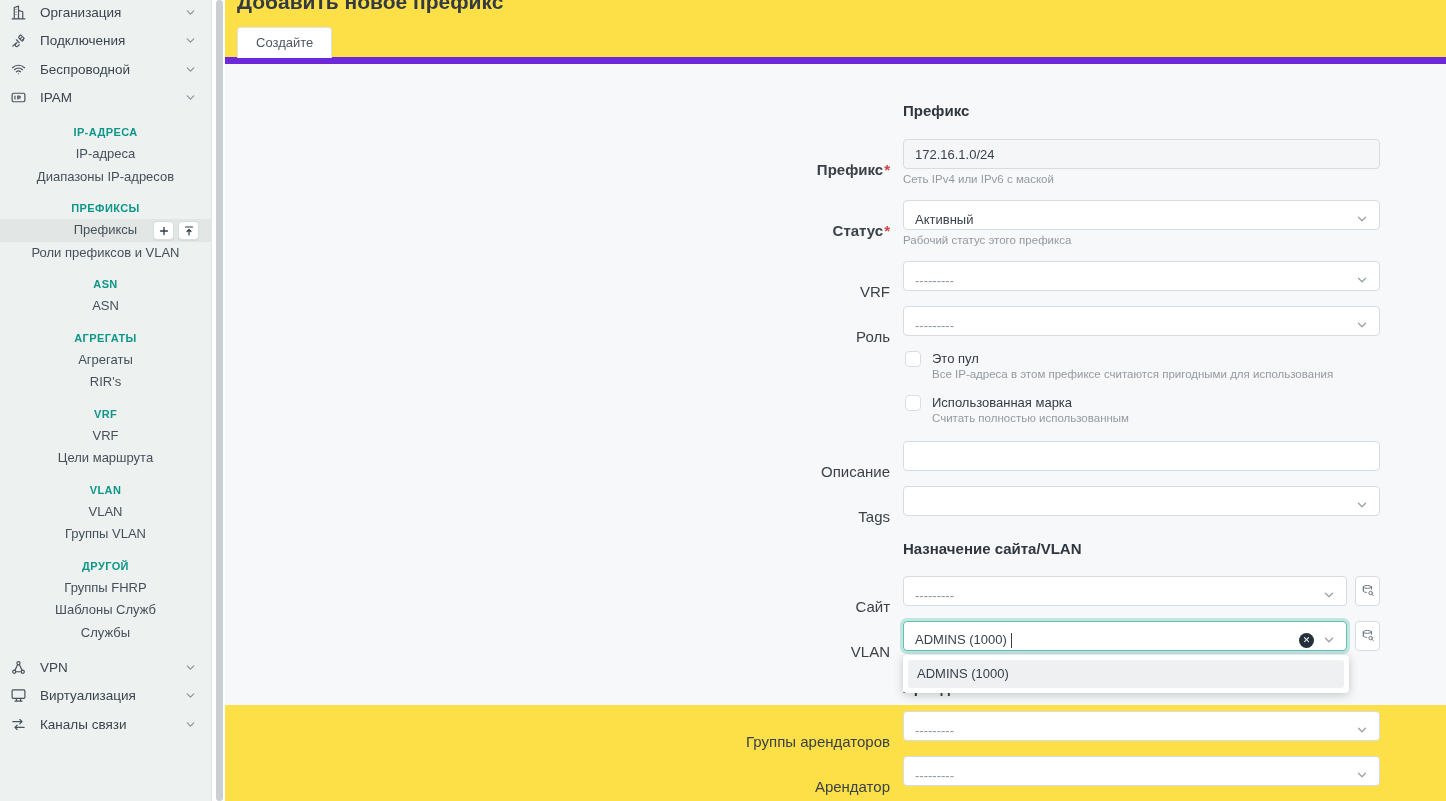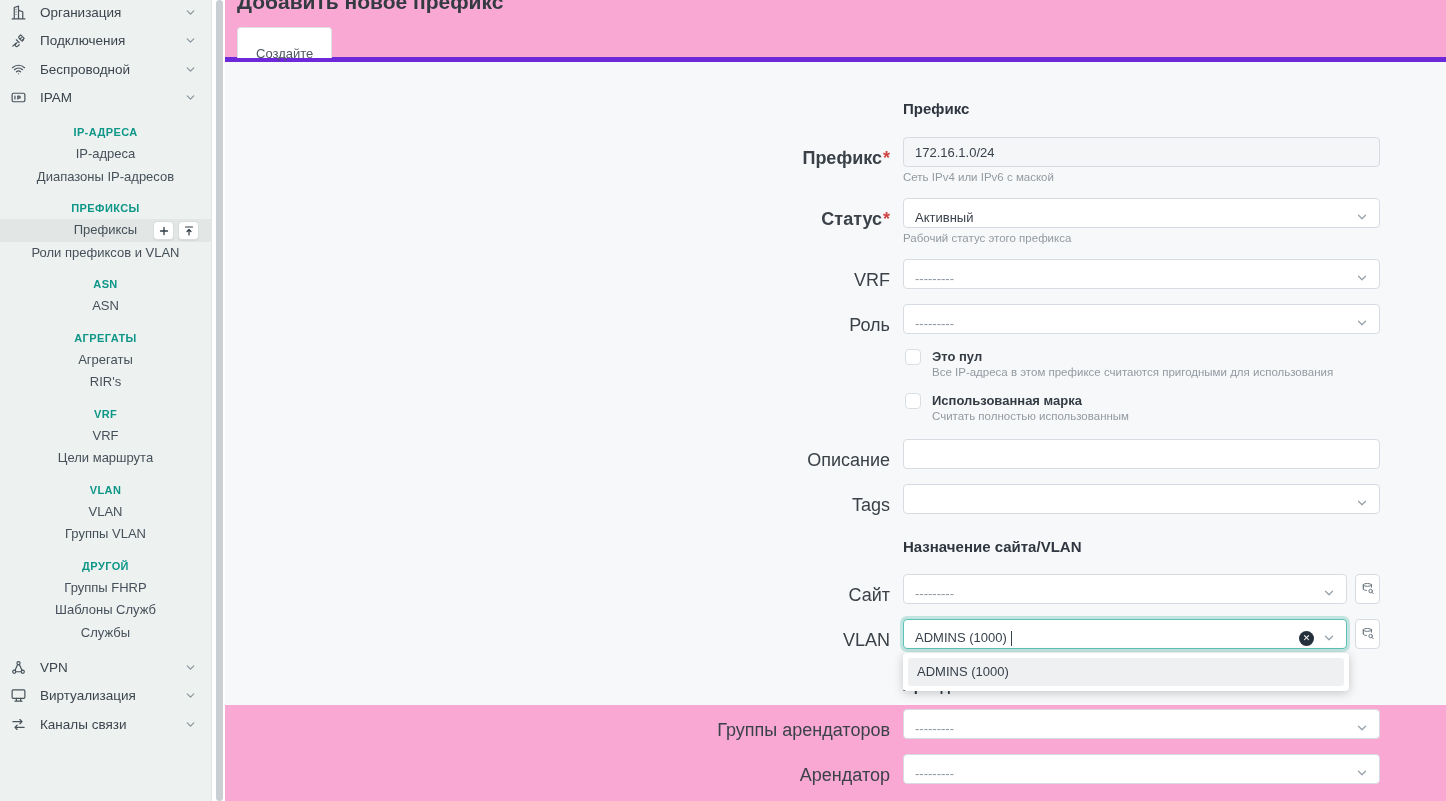--- a/index.html
+++ b/index.html
@@ -33,7 +33,7 @@
   .sb-bottom { margin-top:9px; }
 
   
-  .main { position:absolute; left:225px; top:0; width:1221px; height:801px; background:#f9a8d4; }
+  .main { position:absolute; left:225px; top:0; width:1221px; height:801px; background:#fde047; }
   .page-title { position:absolute; left:12px; top:-10px; font-size:21px; font-weight:bold;
     color:#333a41; white-space:nowrap; }
   .tabs { position:absolute; left:0; top:27px; width:100%; height:30px; }

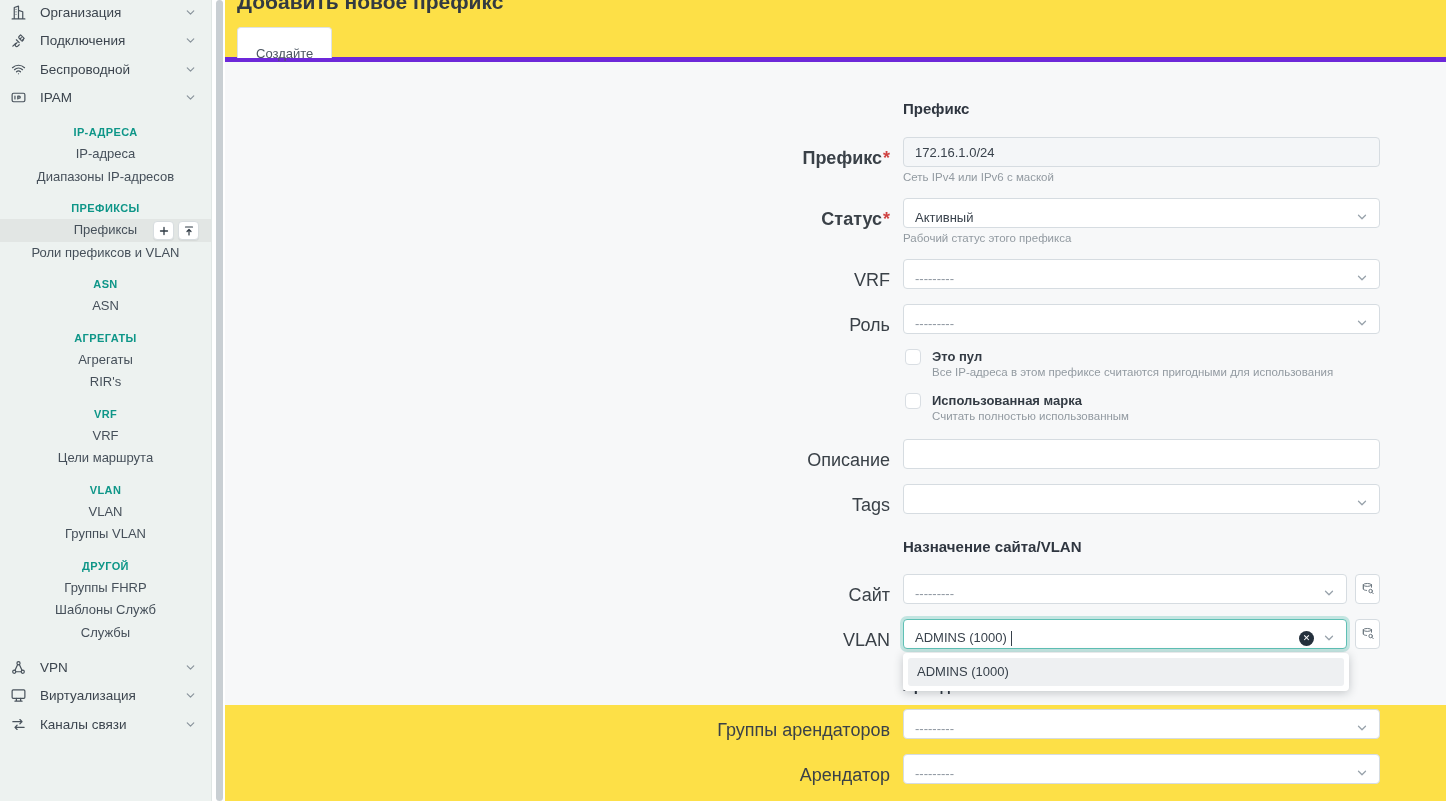--- a/index.html
+++ b/index.html
@@ -37,7 +37,7 @@
   .page-title { position:absolute; left:12px; top:-10px; font-size:21px; font-weight:bold;
     color:#333a41; white-space:nowrap; }
   .tabs { position:absolute; left:0; top:27px; width:100%; height:30px; }
-  .tab { position:absolute; left:12px; top:0; height:31px; padding:11px 18px; background:#fff;
+  .tab { position:absolute; left:12px; top:0; height:31px; padding:0 18px; background:#fff;
     border:1px solid #dee2e6; border-bottom:none; border-radius:4px 4px 0 0;
     font-size:13px; color:#4c5662; line-height:30px; cursor:pointer; z-index:2; }
   .card { position:absolute; left:0; top:57px; width:1221px; height:648px;

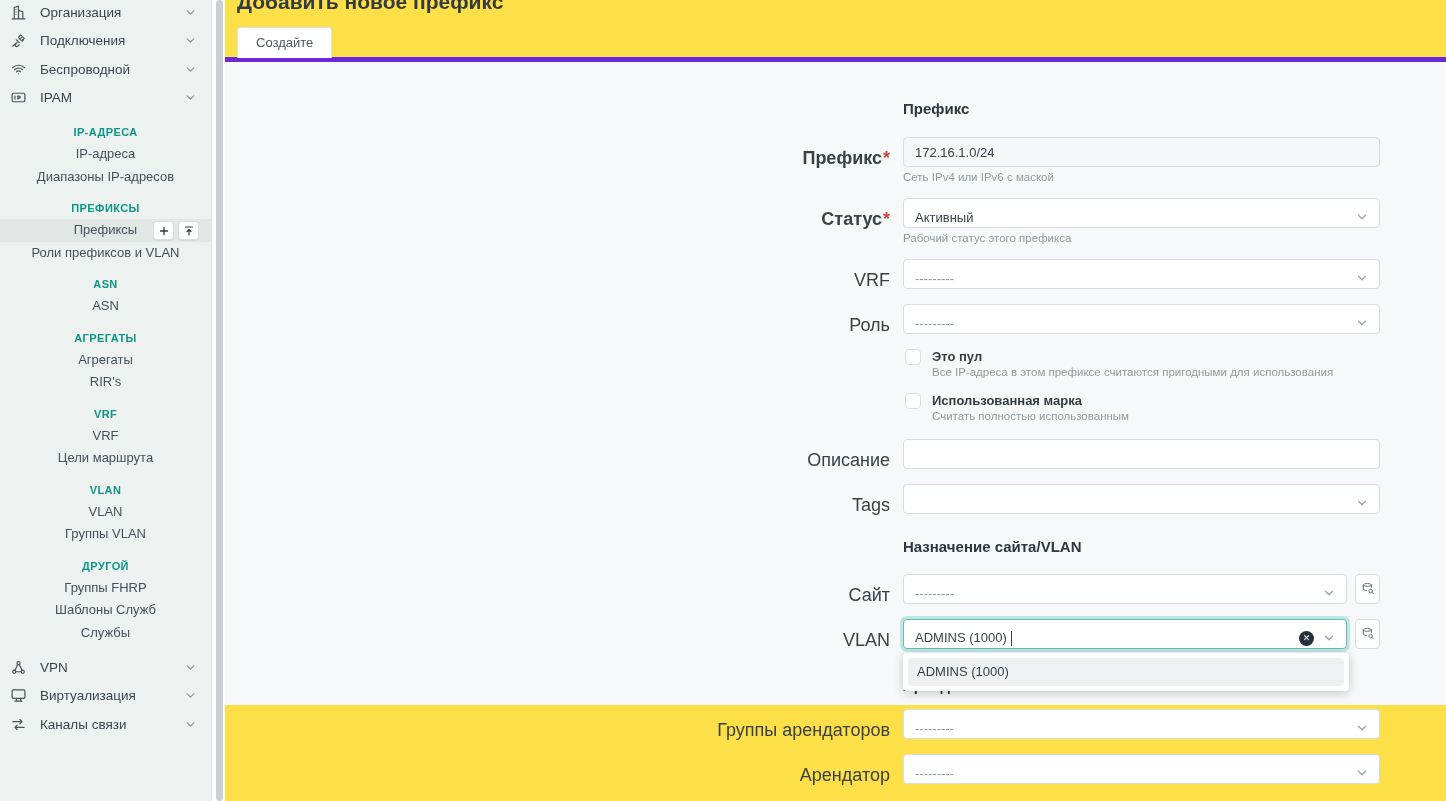--- a/index.html
+++ b/index.html
@@ -41,7 +41,7 @@
     border:1px solid #dee2e6; border-bottom:none; border-radius:4px 4px 0 0;
     font-size:13px; color:#4c5662; line-height:30px; cursor:pointer; z-index:2; }
   .card { position:absolute; left:0; top:57px; width:1221px; height:648px;
-    background:#f7f8f9; border-top:5px solid #6d28d9; }
+    background:#f7f8f9; border-top:7px solid #6d28d9; }
 
   .sec-heading { position:absolute; left:678px; font-size:15px; font-weight:bold; color:#2f3640; }
 

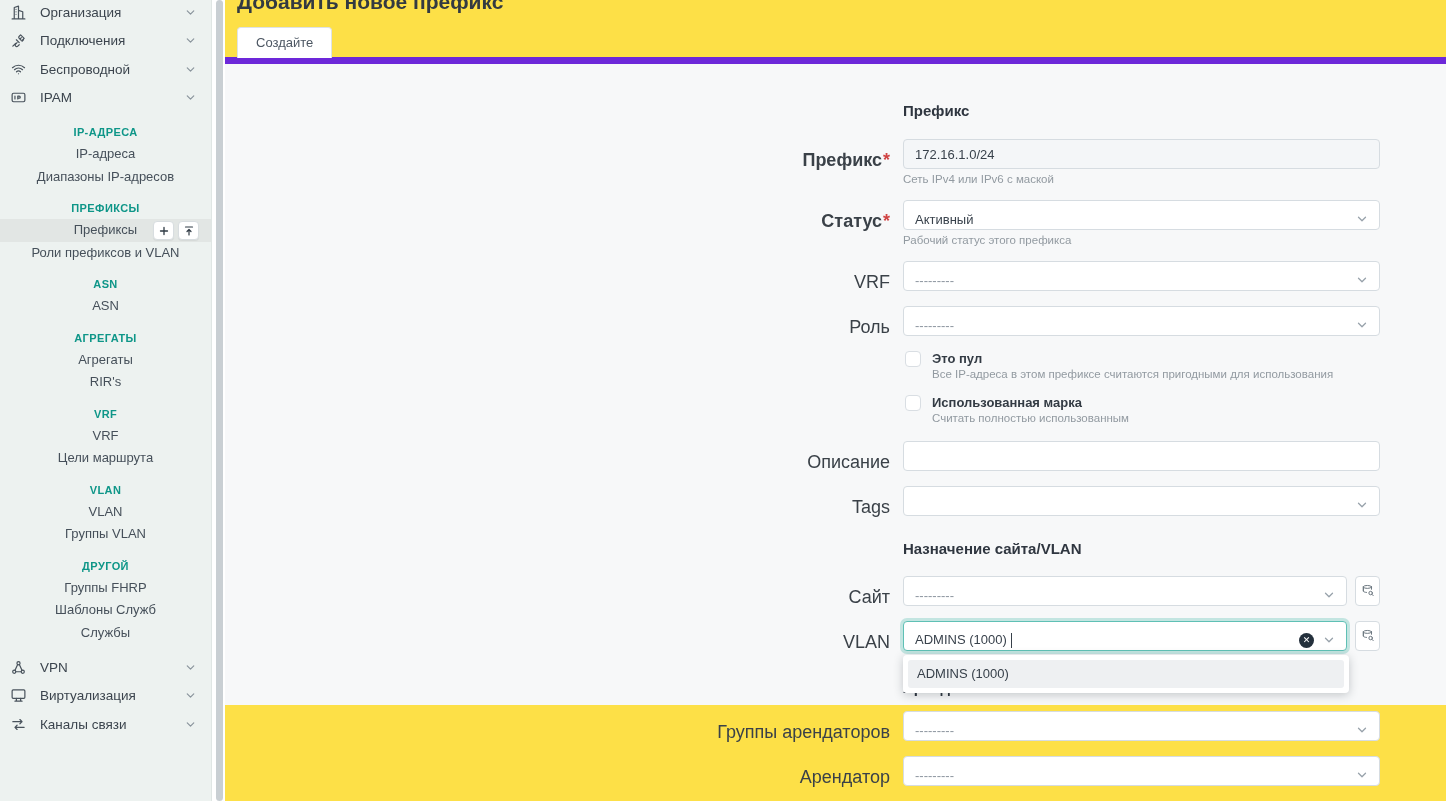--- a/index.html
+++ b/index.html
@@ -46,7 +46,7 @@
   .sec-heading { position:absolute; left:678px; font-size:15px; font-weight:bold; color:#2f3640; }
 
   .frow { position:absolute; left:0; width:1221px; }
-  .flabel { position:absolute; left:0; top:6px; width:665px; text-align:right; font-size:18px;
+  .flabel { position:absolute; left:0; top:16px; width:665px; text-align:right; font-size:15px;
     color:#3a4148; line-height:30px; white-space:nowrap; }
   .flabel.req { font-weight:bold; }
   .ast { color:#d04444; font-weight:bold; margin-left:1px; }

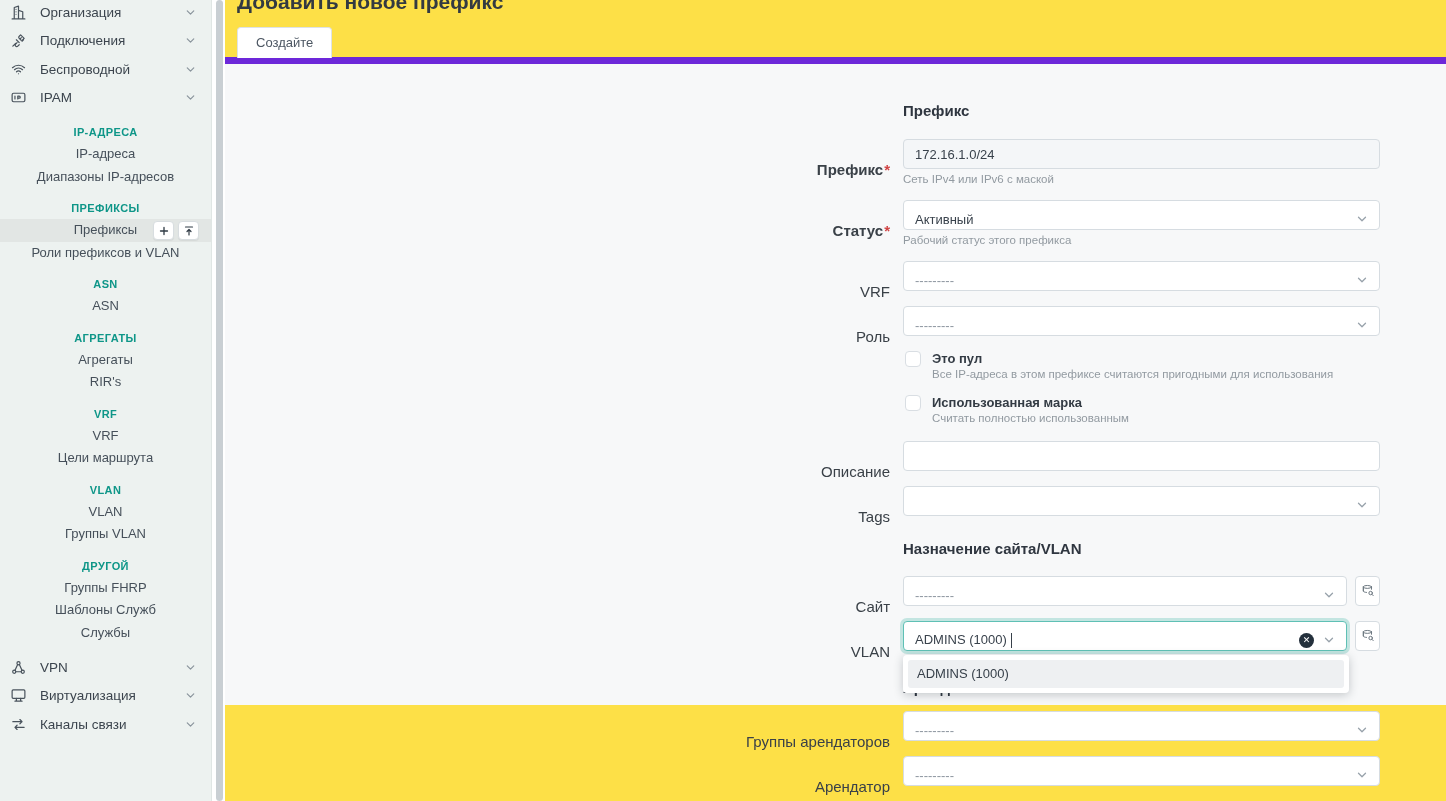--- a/index.html
+++ b/index.html
@@ -63,7 +63,7 @@
   .chkrow { position:absolute; left:678px; }
   .chkbox { position:absolute; left:2px; top:1px; width:16px; height:16px; background:#fff;
     border:1px solid #d9dee3; border-radius:4px; cursor:pointer; }
-  .chklabel { position:absolute; left:29px; top:0; font-size:13px; font-weight:700;
+  .chklabel { position:absolute; left:29px; top:0; font-size:13px; font-weight:400;
     color:#333b44; line-height:18px; white-space:nowrap; }
   .chkhelp { position:absolute; left:29px; top:18px; font-size:11.5px; color:#929aa1; white-space:nowrap; }
 

